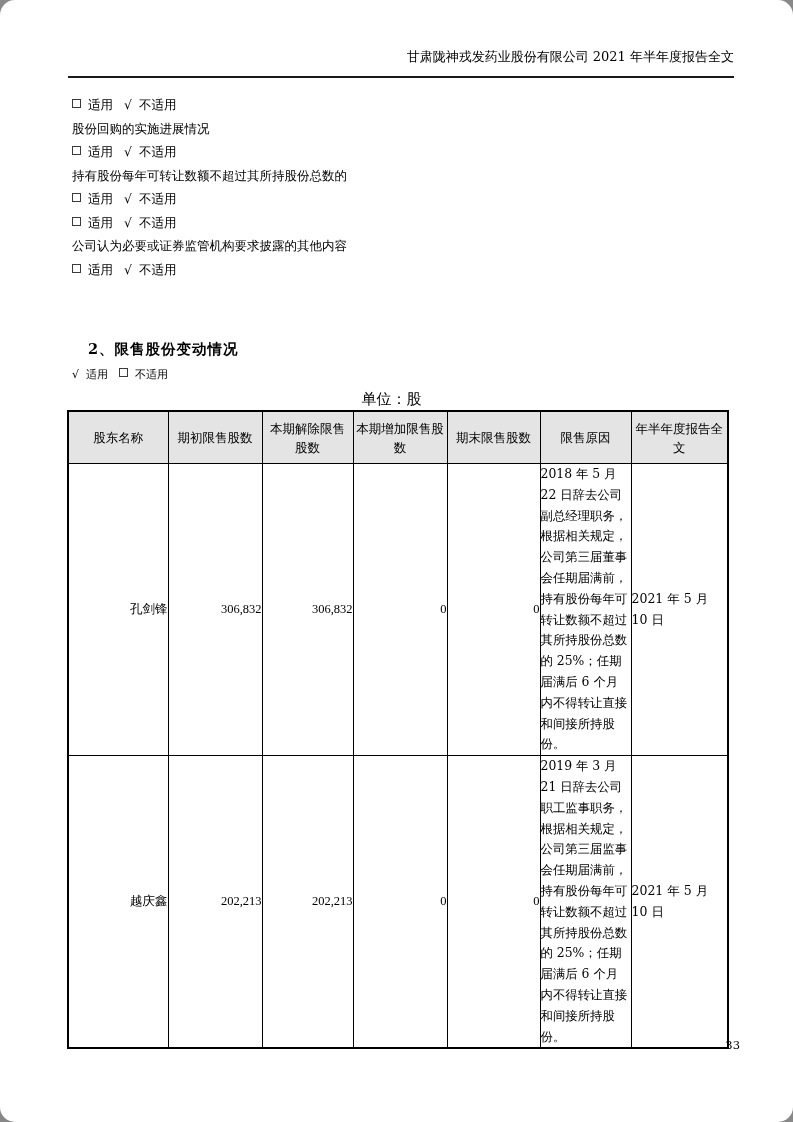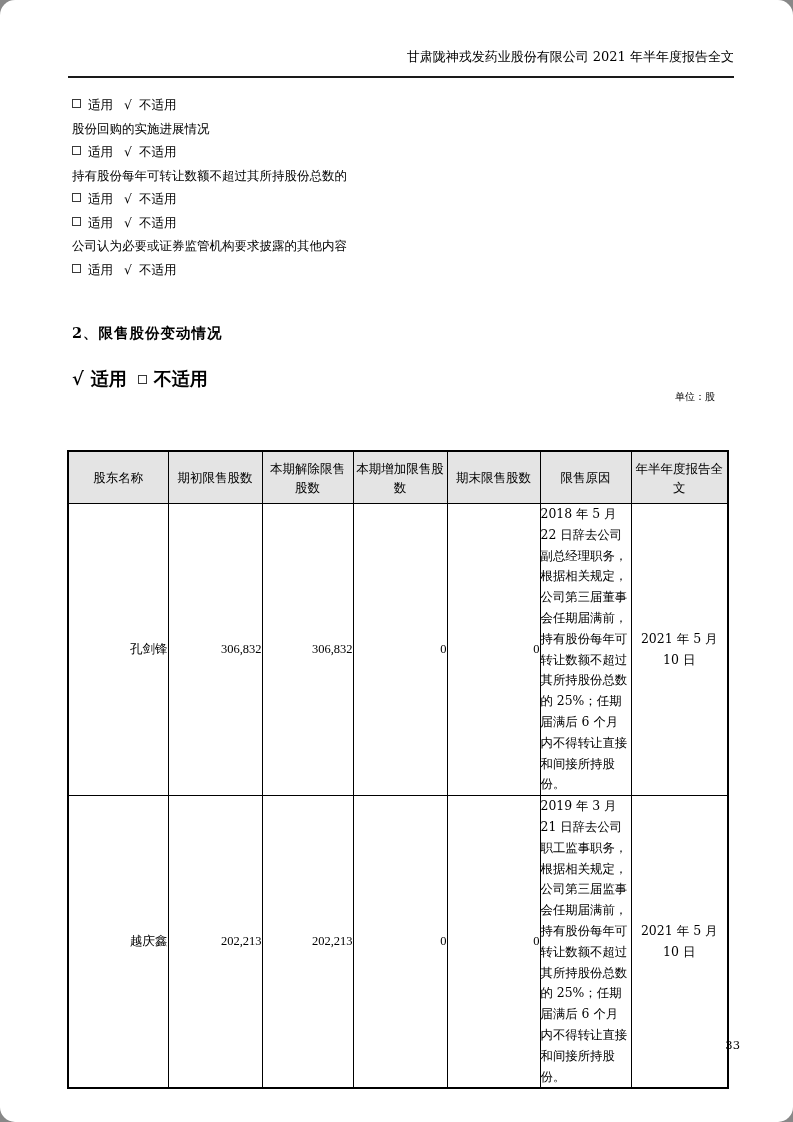--- a/index.html
+++ b/index.html
@@ -42,7 +42,7 @@
   .sec-heading{
     position:absolute;top:324px;left:72px;
     font-size:14.5px;font-weight:bold;
-    margin:0;letter-spacing:1px;
+    margin:16px;letter-spacing:1px;
   }
   .check-yes{
     position:absolute;top:367px;left:72px;

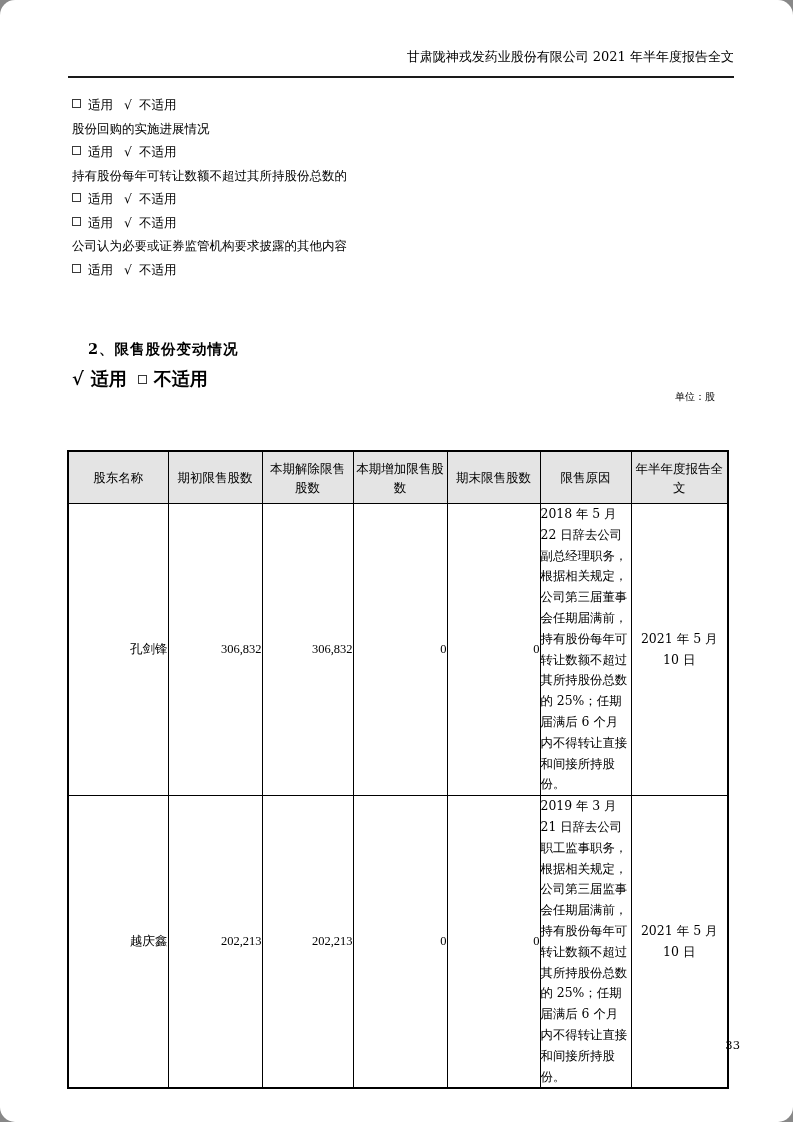--- a/index.html
+++ b/index.html
@@ -46,7 +46,7 @@
   }
   .check-yes{
     position:absolute;top:367px;left:72px;
-    font-size:18px;white-space:nowrap;font-weight:bold;
+    font-size:11px;white-space:nowrap;
   }
   
   .unit-line{

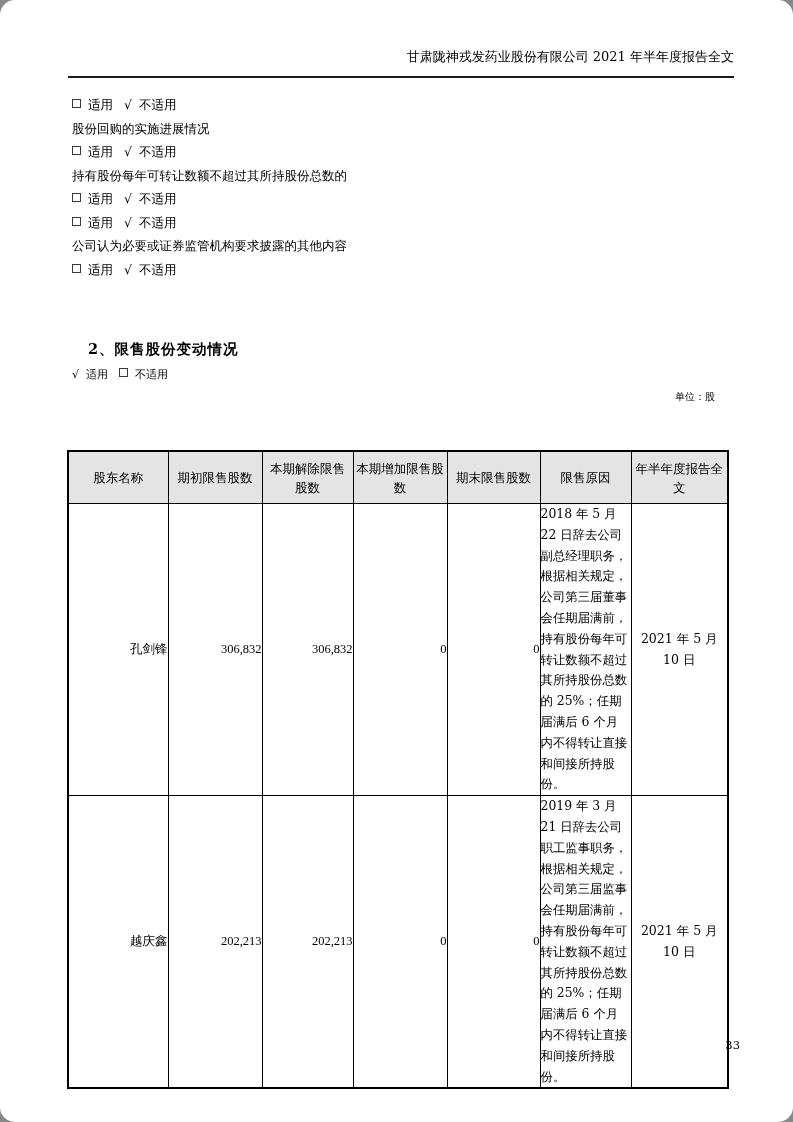--- a/index.html
+++ b/index.html
@@ -51,7 +51,7 @@
   
   .unit-line{
     position:absolute;top:390px;left:68px;right:78px;
-    text-align:right;font-size:10px;
+    text-align:center;font-size:15px;
   }
   
   .tbl-wrap{position:absolute;top:410px;left:67px;}

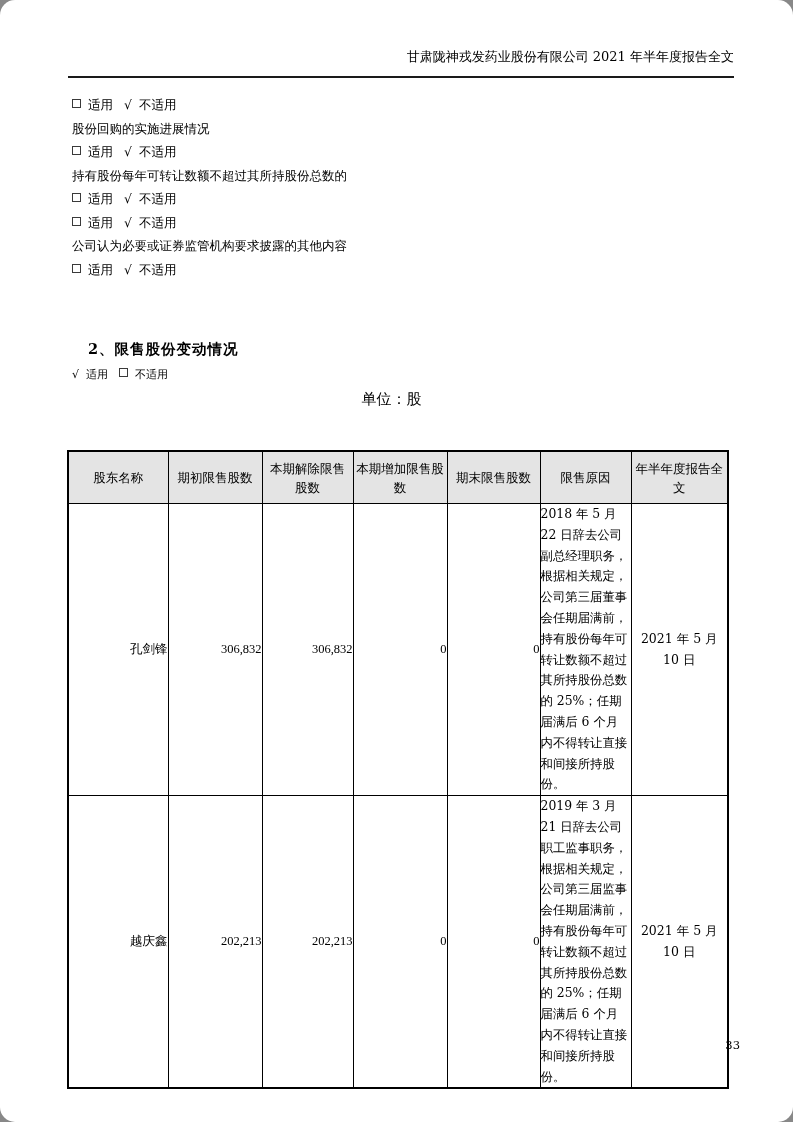--- a/index.html
+++ b/index.html
@@ -60,7 +60,6 @@
     width:660px;
     border:2px solid #000;
     font-size:12.5px;
-    margin-top:40px;
   }
   table.grid th,table.grid td{
     border:1px solid #000;

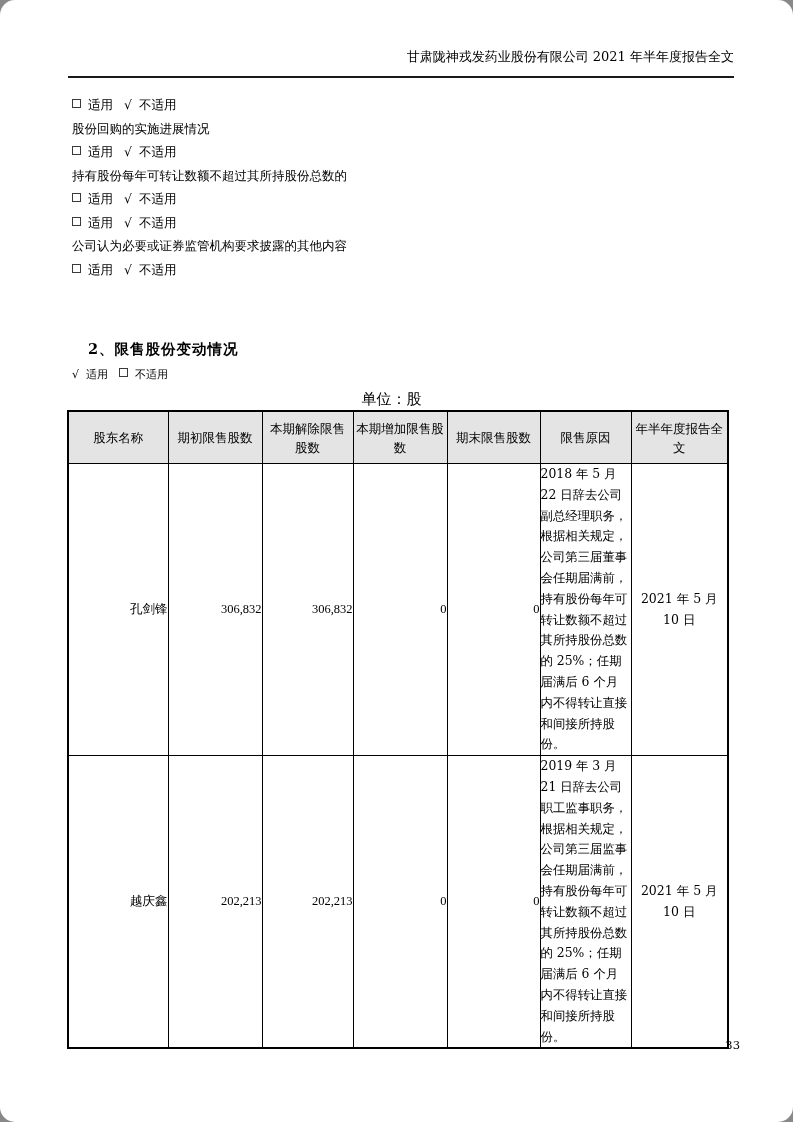--- a/index.html
+++ b/index.html
@@ -83,7 +83,7 @@
     line-height:20.8px;font-size:12.4px;
   }
   td.dt{
-    text-align:center;padding-left:3px;padding-right:2px;
+    text-align:left;padding-left:3px;padding-right:2px;
     line-height:20.8px;
   }
   

